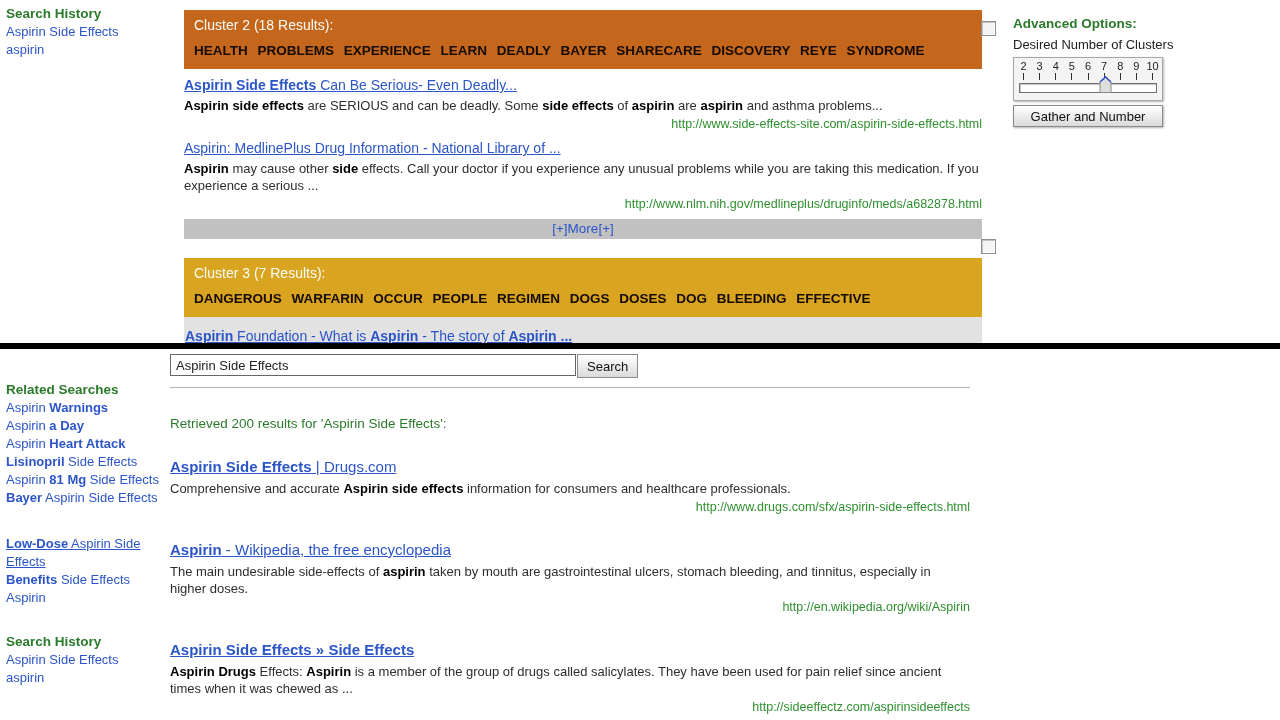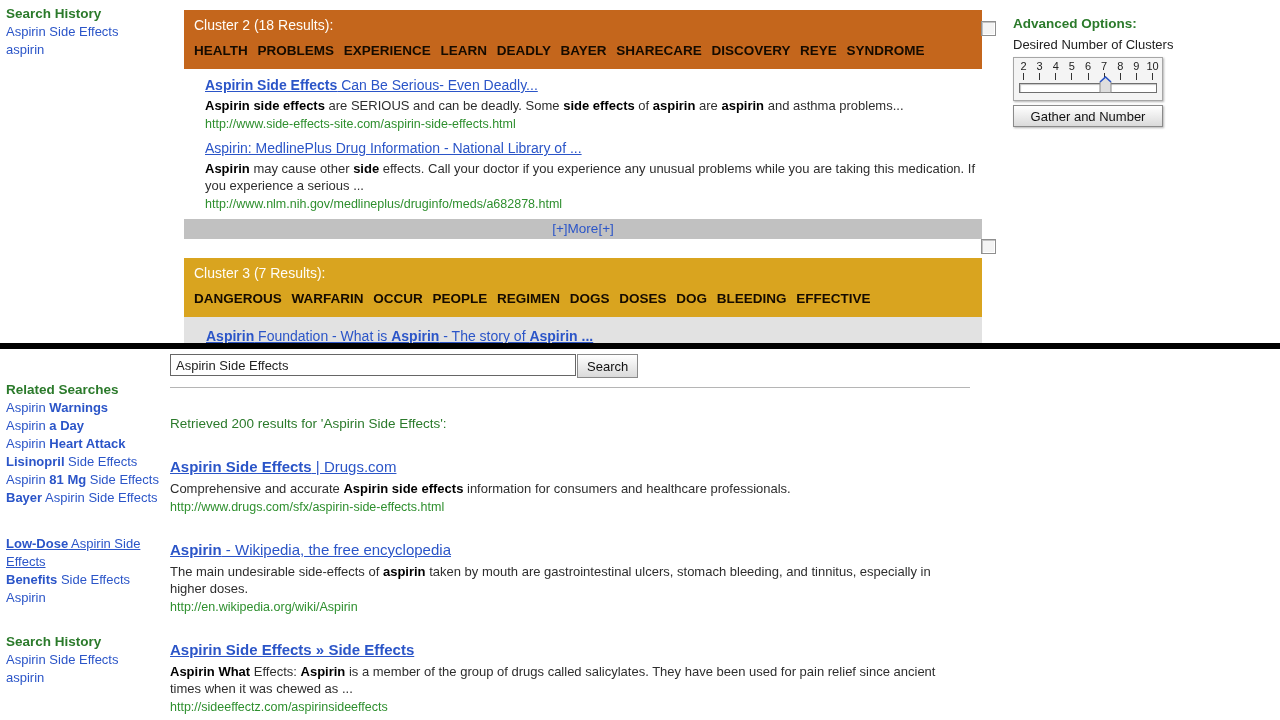--- a/index.html
+++ b/index.html
@@ -41,7 +41,7 @@
   .cluster-title{color:#fffdf8;font-size:14px;line-height:17px;}
   .cluster-keywords{color:#150b00;font-size:13.5px;font-weight:bold;word-spacing:6px;margin-top:9px;white-space:nowrap;line-height:16px;}
 
-  .result{margin-top:6px;margin-left:21px;}
+  .result{margin-top:6px;}
   .r-title{display:inline-block;font-size:14px;line-height:17px;color:var(--link-blue);text-decoration:underline;cursor:pointer;margin-top:2px;}
   .r-desc{font-size:13px;color:#2e2e2e;line-height:17px;margin-top:3px;}
   .r-desc b{color:#000;}

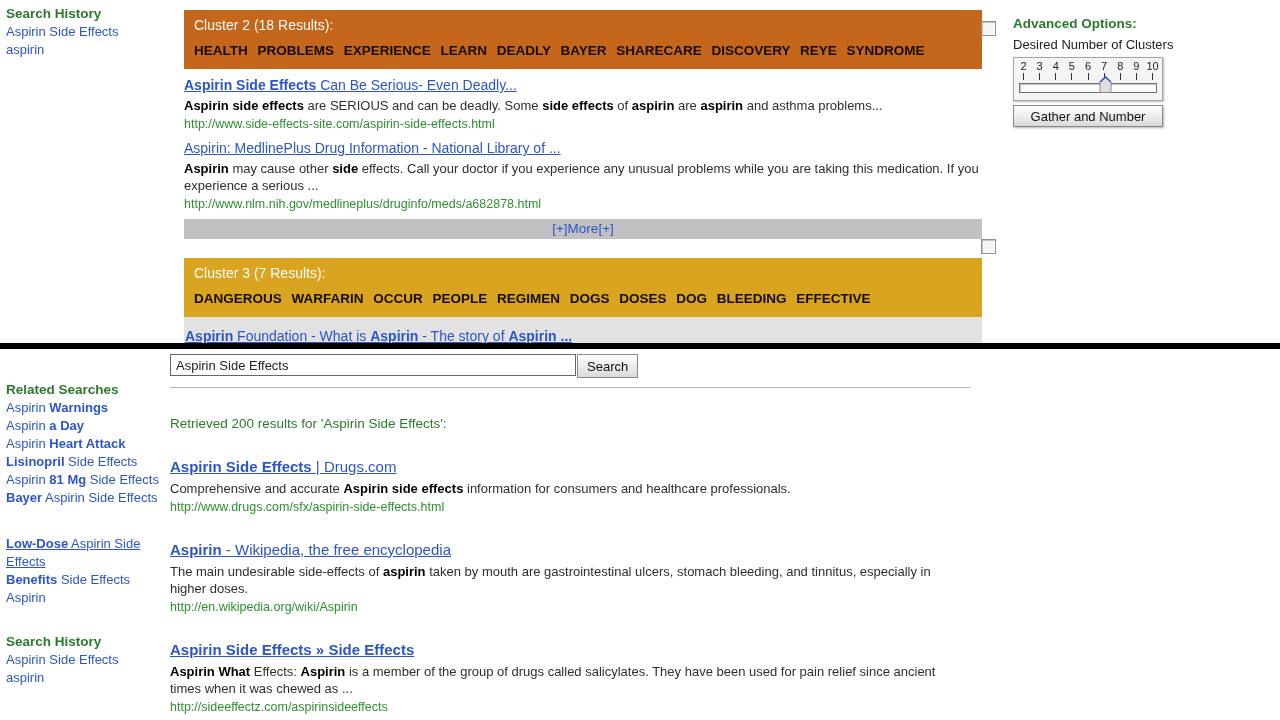--- a/index.html
+++ b/index.html
@@ -45,7 +45,7 @@
   .r-title{display:inline-block;font-size:14px;line-height:17px;color:var(--link-blue);text-decoration:underline;cursor:pointer;margin-top:2px;}
   .r-desc{font-size:13px;color:#2e2e2e;line-height:17px;margin-top:3px;}
   .r-desc b{color:#000;}
-  .r-url{font-size:12.5px;color:var(--url-green);margin-top:3px;line-height:15px;}
+  .r-url{font-size:12.5px;color:var(--url-green);margin-top:3px;line-height:15px;text-align:right;}
 
   .more-bar{margin-top:7px;height:20px;background:var(--more-bar-bg);color:var(--link-blue);font-size:13.5px;text-align:center;line-height:20px;cursor:pointer;}
 

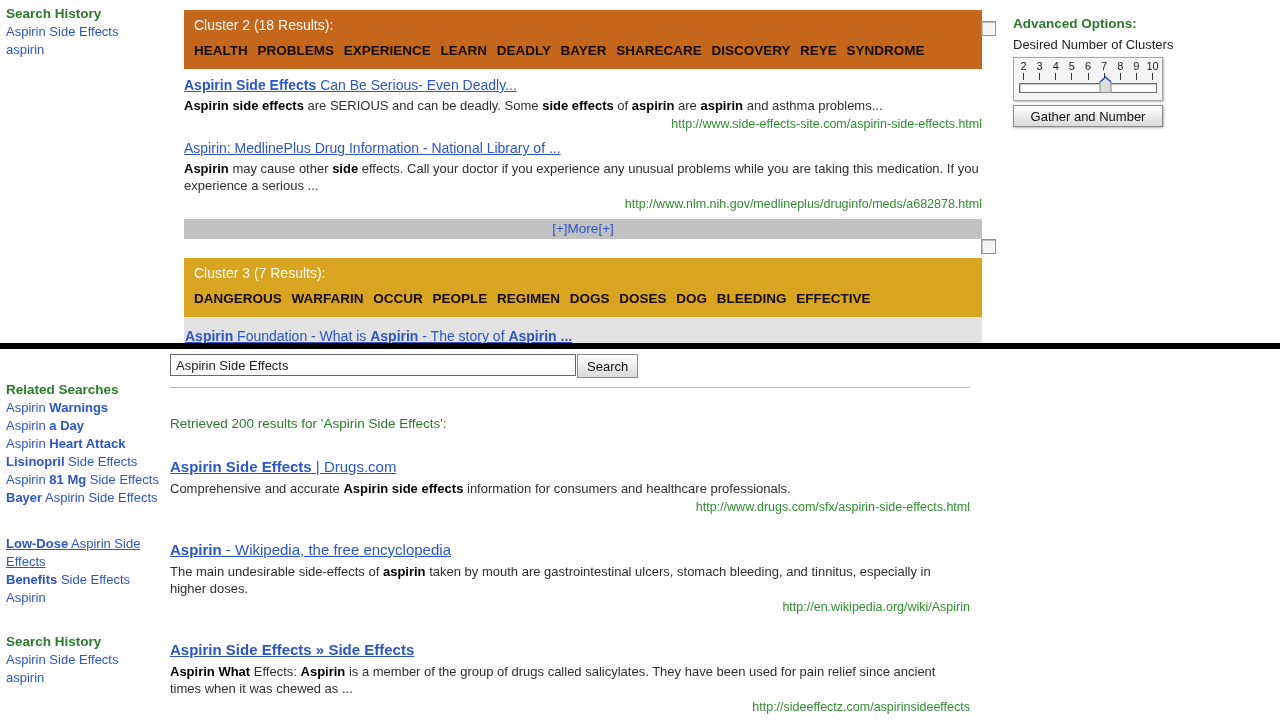--- a/index.html
+++ b/index.html
@@ -238,7 +238,7 @@
         </div>
         <div class="b-result">
           <a class="r-title"><b>Aspirin Side Effects » Side Effects </b></a>
-          <div class="r-desc"><b>Aspirin What</b><span> Effects: </span><b>Aspirin</b><span> is a member of the group of drugs called salicylates. They have been used for pain relief since ancient times when it was chewed as ...</span></div>
+          <div class="r-desc"><b>Aspirin Drugs</b><span> Effects: </span><b>Aspirin</b><span> is a member of the group of drugs called salicylates. They have been used for pain relief since ancient times when it was chewed as ...</span></div>
           <div class="r-url">http://sideeffectz.com/aspirinsideeffects</div>
         </div>
       </div>

